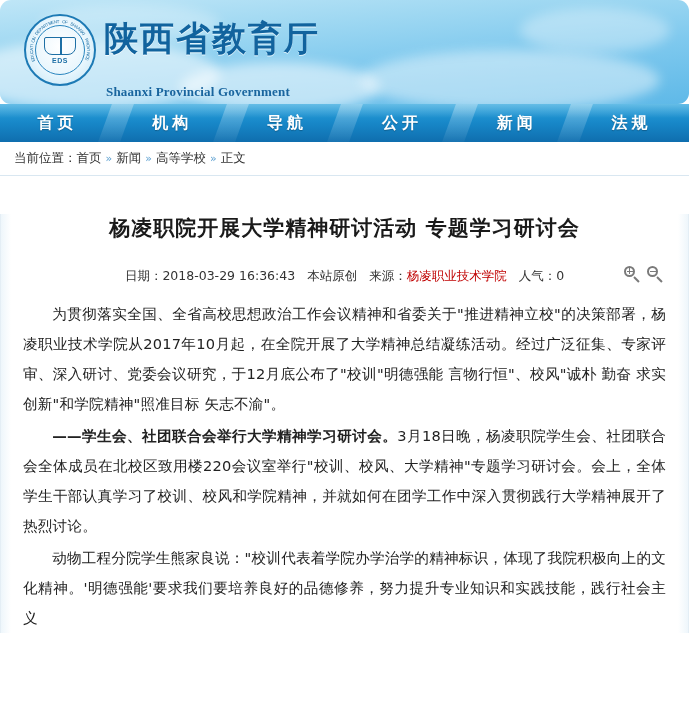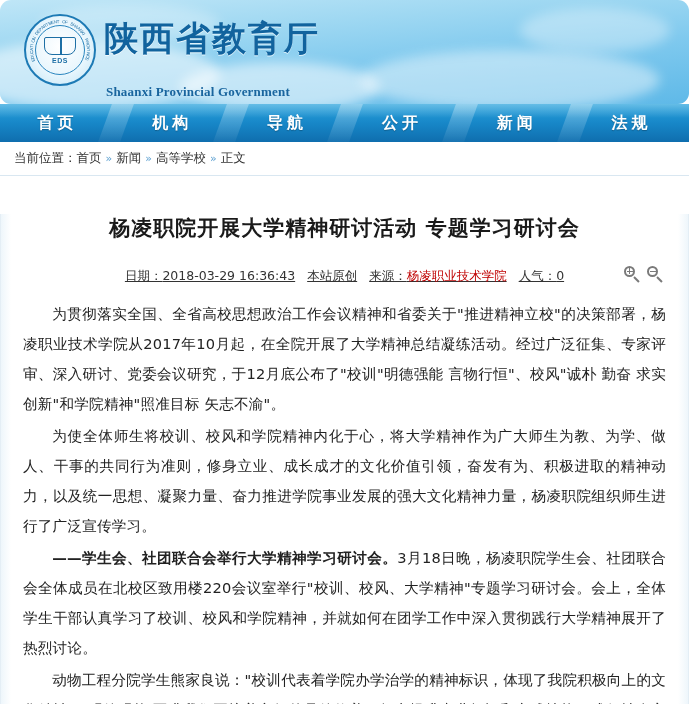--- a/index.html
+++ b/index.html
@@ -227,7 +227,6 @@
     font-size: 12.5px;
     color: #333333;
     padding-bottom: 10px;
-    text-decoration: underline;
   }
   .meta .spacer { display: inline-block; width: 12px; }
   .meta .source-name { color: #c00000; }

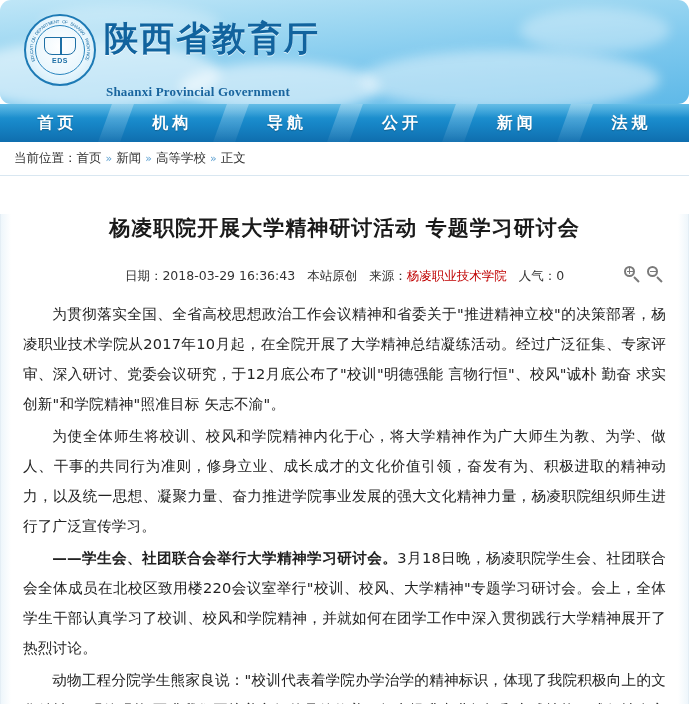--- a/index.html
+++ b/index.html
@@ -394,7 +394,6 @@
 
   <div class="article">
     <p>为贯彻落实全国、全省高校思想政治工作会议精神和省委关于"推进精神立校"的决策部署，杨凌职业技术学院从2017年10月起，在全院开展了大学精神总结凝练活动。经过广泛征集、专家评审、深入研讨、党委会议研究，于12月底公布了"校训"明德强能 言物行恒"、校风"诚朴 勤奋 求实 创新"和学院精神"照准目标 矢志不渝"。</p>
-    <p>为使全体师生将校训、校风和学院精神内化于心，将大学精神作为广大师生为教、为学、做人、干事的共同行为准则，修身立业、成长成才的文化价值引领，奋发有为、积极进取的精神动力，以及统一思想、凝聚力量、奋力推进学院事业发展的强大文化精神力量，杨凌职院组织师生进行了广泛宣传学习。</p>
     <p id="p3"><b>——学生会、社团联合会举行大学精神学习研讨会。</b>3月18日晚，杨凌职院学生会、社团联合会全体成员在北校区致用楼220会议室举行"校训、校风、大学精神"专题学习研讨会。会上，全体学生干部认真学习了校训、校风和学院精神，并就如何在团学工作中深入贯彻践行大学精神展开了热烈讨论。</p>
     <p>动物工程分院学生熊家良说："校训代表着学院办学治学的精神标识，体现了我院积极向上的文化精神。'明德强能'要求我们要培养良好的品德修养，努力提升专业知识和实践技能，践行社会主义</p>
   </div>

